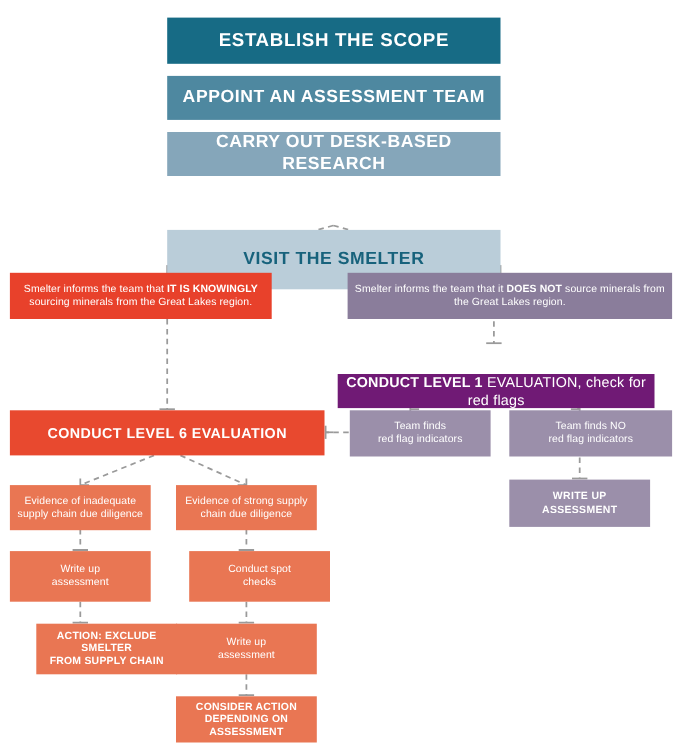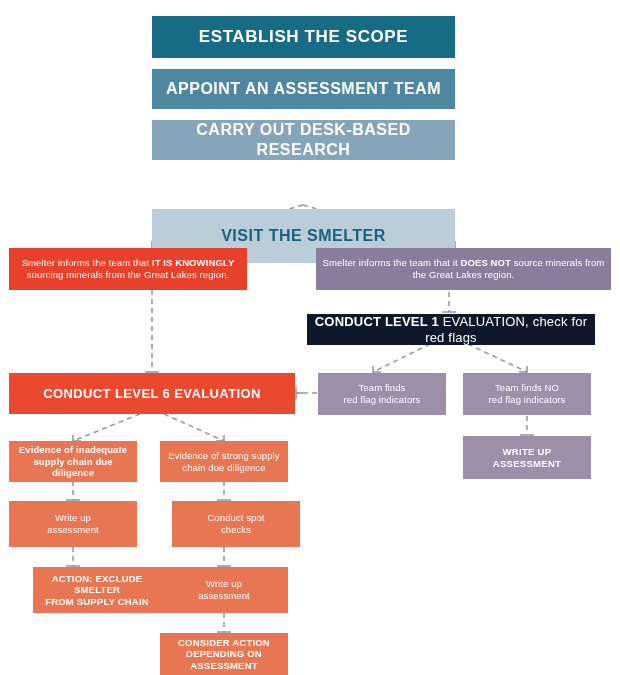--- a/index.html
+++ b/index.html
@@ -48,7 +48,7 @@
 
   
   .purple     { background: #8A7D9B; font-size: 9.5px; }
-  .purplebig  { background: #0f172a; font-size: 13px; letter-spacing: 0.2px; }
+  .purplebig  { background: #701a75; font-size: 13px; letter-spacing: 0.2px; margin-top: 26px; }
   .purple-caps{ background: #9B8FAA; font-size: 9.5px; font-weight: bold; letter-spacing: 0.3px; }
   .purple-sm  { background: #9B8FAA; font-size: 9.5px; }
 

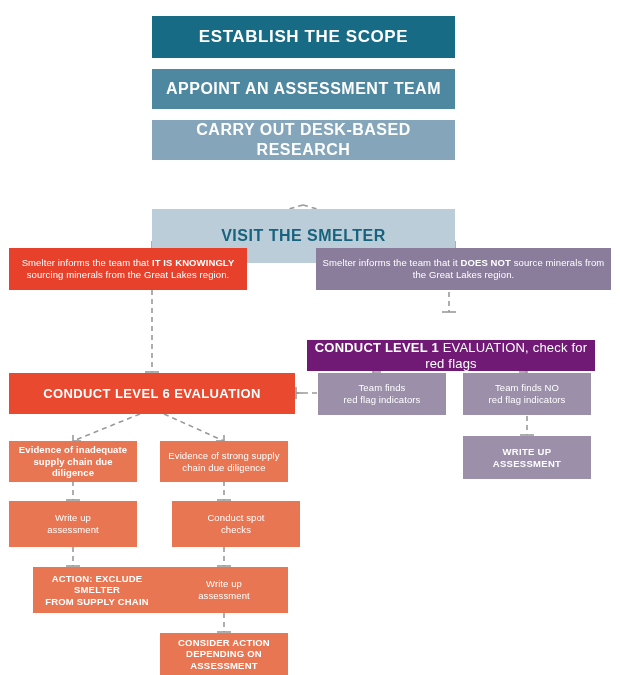--- a/index.html
+++ b/index.html
@@ -156,7 +156,7 @@
 red flag indicators</span>
   </div>
 
-  <div class="node purple-sm" style="left:463px; top:373px; width:128px; height:42px;">
+  <div class="node purple-sm" style="left:463px; top:373px; width:148px; height:42px;">
     <span class="txt">Team finds NO
 red flag indicators</span>
   </div>

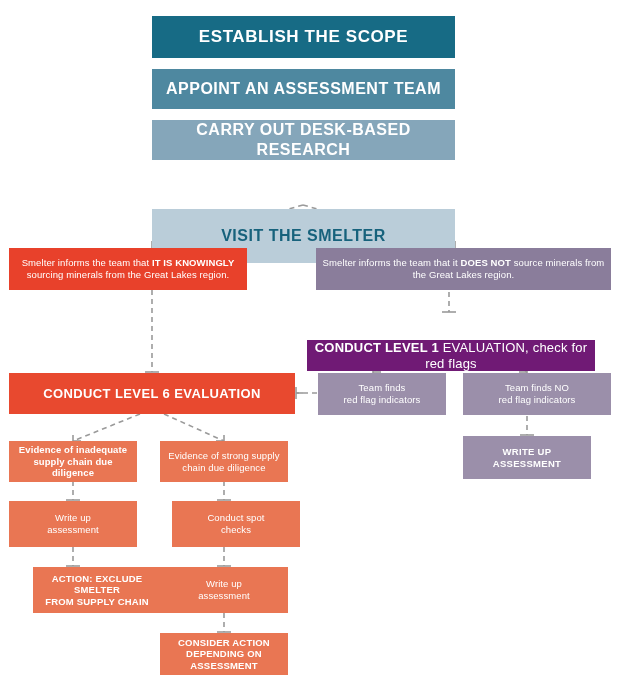--- a/index.html
+++ b/index.html
@@ -166,7 +166,7 @@
 ASSESSMENT</span>
   </div>
 
-  <div class="node salmon" style="left:9px; top:441px; width:128px; height:41px;font-weight:bold;">
+  <div class="node salmon" style="left:9px; top:441px; width:128px; height:41px;">
     <span class="txt">Evidence of inadequate
 supply chain due diligence</span>
   </div>

